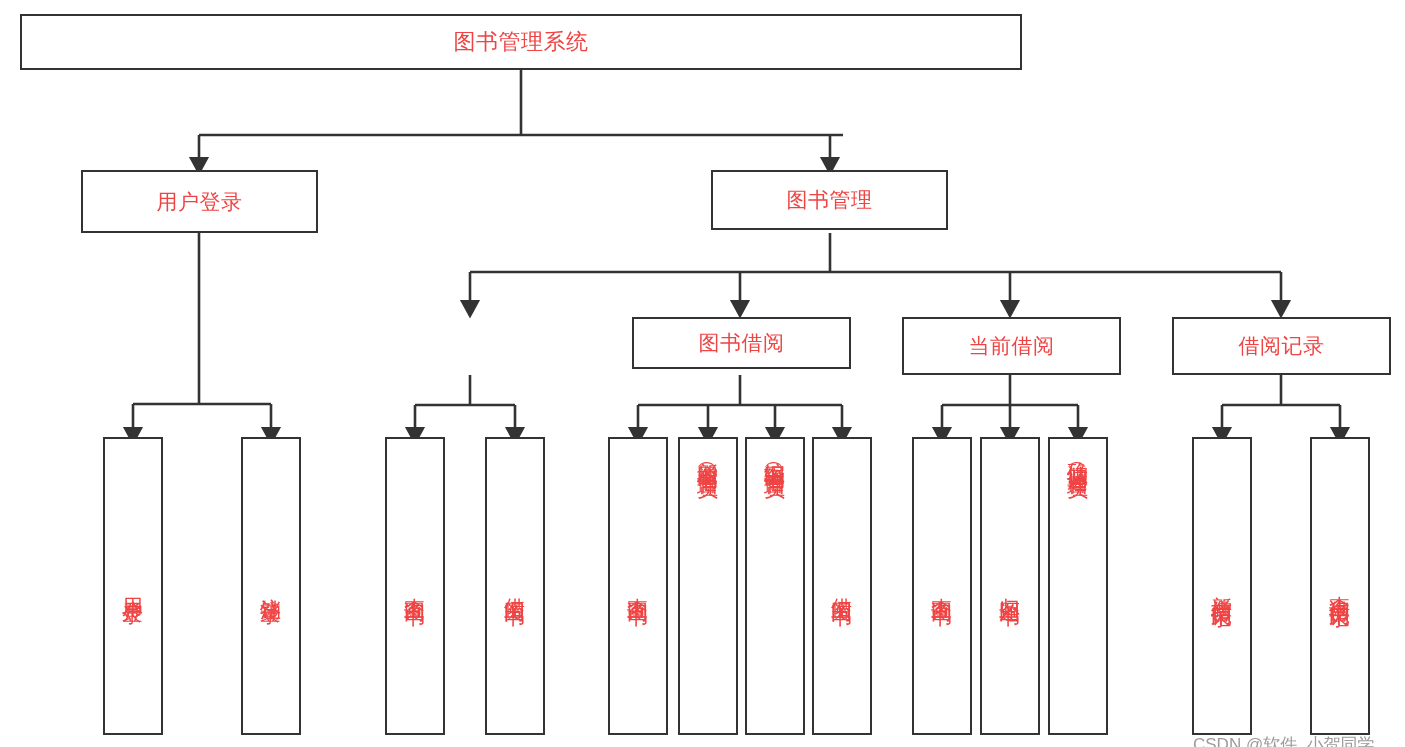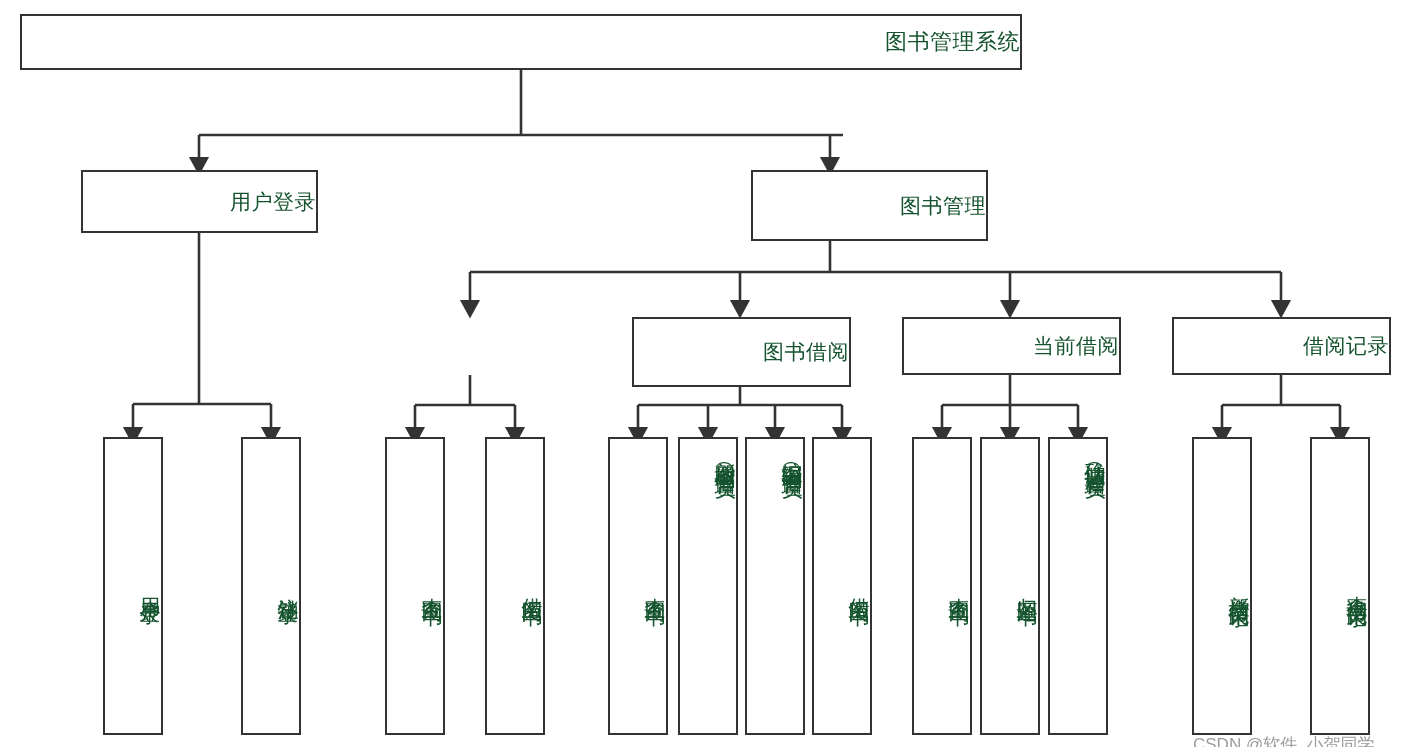--- a/index.html
+++ b/index.html
@@ -33,8 +33,8 @@
     background: #ffffff;
     display: flex;
     align-items: center;
-    justify-content: flex-end;
-    color: #14532d;
+    justify-content: center;
+    color: #ef4444;
     z-index: 2;
   }
   .node .label {

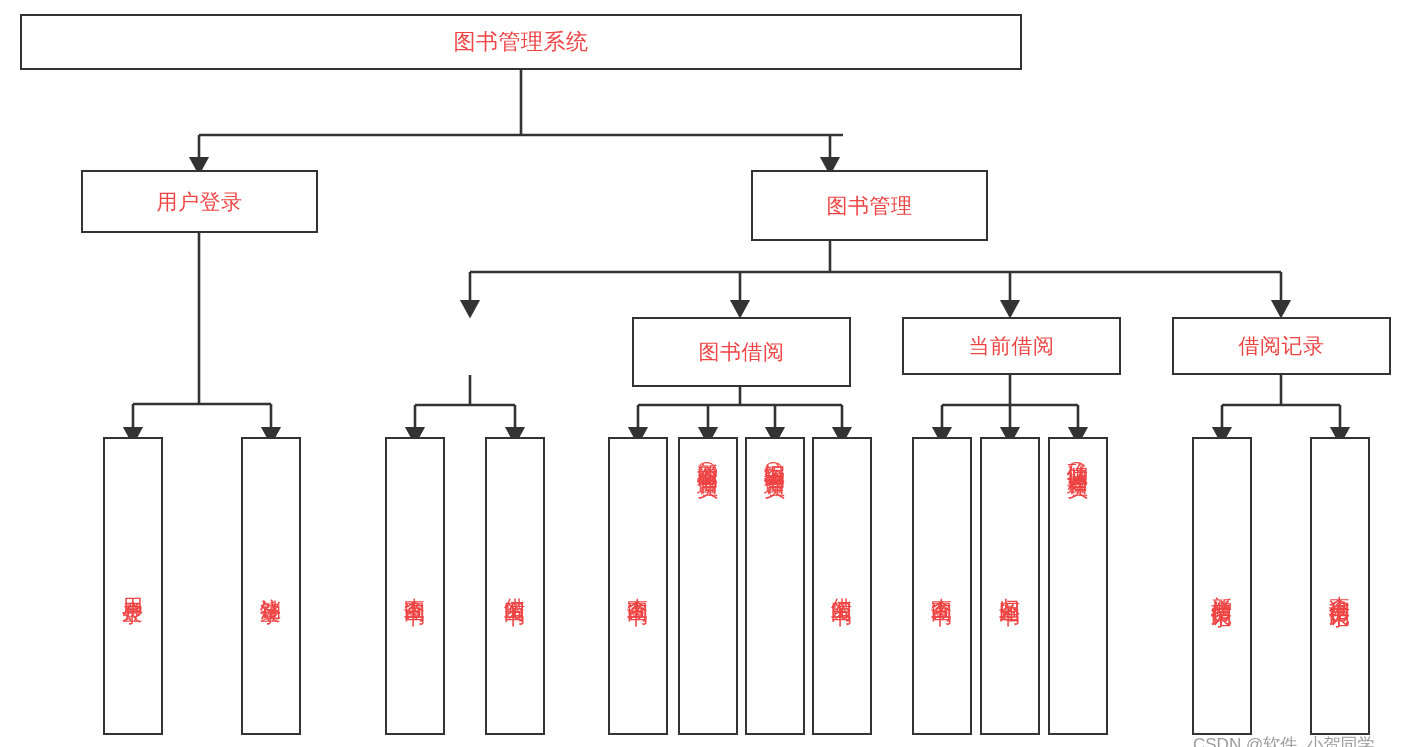--- a/index.html
+++ b/index.html
@@ -137,7 +137,7 @@
   <div class="node horiz" style="left:81px; top:170px; width:237px; height:63px;">
     <span class="label">用户登录</span>
   </div>
-  <div class="node horiz" style="left:711px; top:170px; width:237px; height:71px;margin-left:40px;">
+  <div class="node horiz" style="left:711px; top:170px; width:237px; height:60px;">
     <span class="label">图书管理</span>
   </div>
 

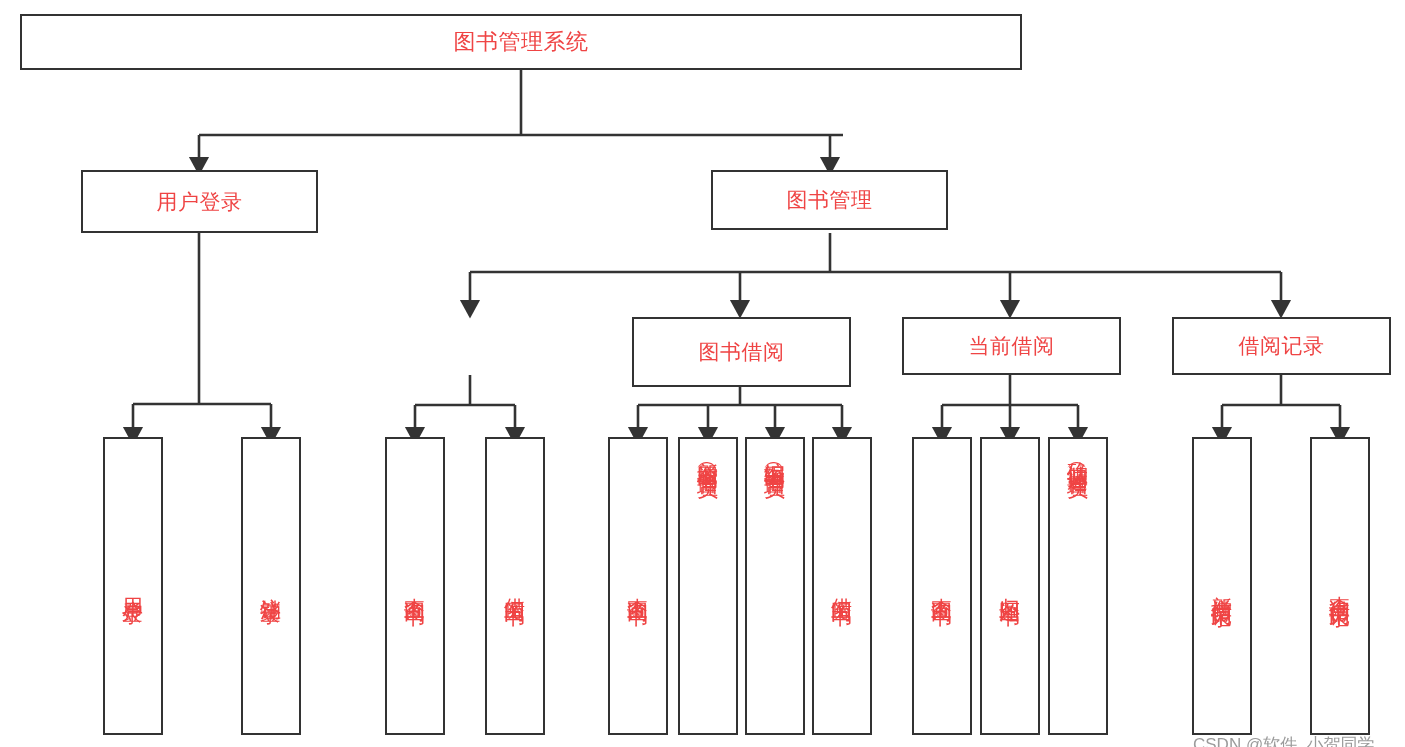--- a/index.html
+++ b/index.html
@@ -141,7 +141,7 @@
     <span class="label">图书管理</span>
   </div>
 
-  <div class="node horiz" style="left:632px; top:317px; width:219px; height:70px;">
+  <div class="node horiz" style="left:632px; top:317px; width:219px; height:52px;">
     <span class="label">图书借阅</span>
   </div>
   <div class="node horiz" style="left:1172px; top:317px; width:219px; height:58px;">

